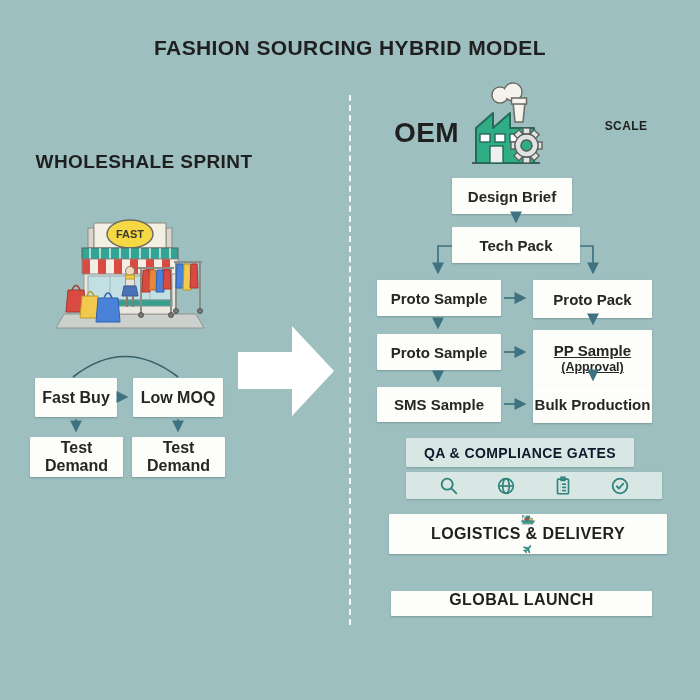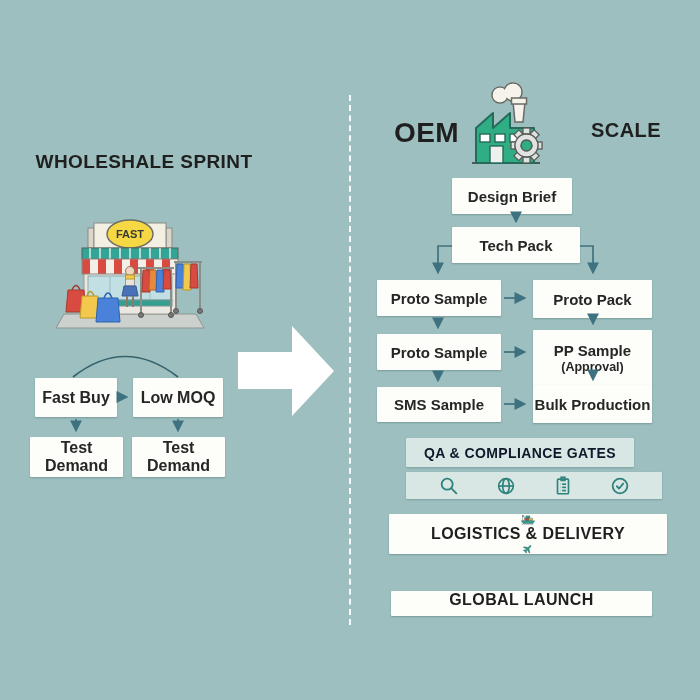--- a/index.html
+++ b/index.html
@@ -42,6 +42,7 @@
 
 <div id="canvas">
 
+  <div class="abs heading" style="left:0; top:36px; width:700px; font-size:21px;">FASHION SOURCING HYBRID MODEL</div>
 
   <div class="dashed-divider"></div>
 

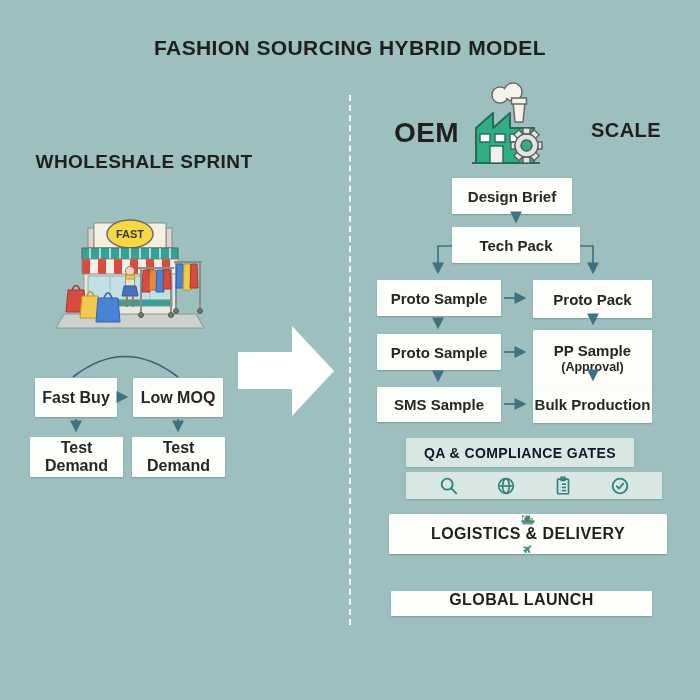--- a/index.html
+++ b/index.html
@@ -161,7 +161,7 @@
   </svg>
 
   <div class="abs heading" style="left:394px; top:117px; width:64px; font-size:28px;">OEM</div>
-  <div class="abs heading" style="left:586px; top:119px; width:80px; font-size:20px;">SCALE</div>
+  <div class="abs heading" style="left:586px; top:119px; width:80px; font-size:12px;">SCALE</div>
 
   <svg class="abs" style="left:460px; top:82px;" width="90" height="88" viewBox="0 0 90 88">
     <line x1="12" y1="81" x2="80" y2="81" stroke="#4a5a58" stroke-width="2"></line>

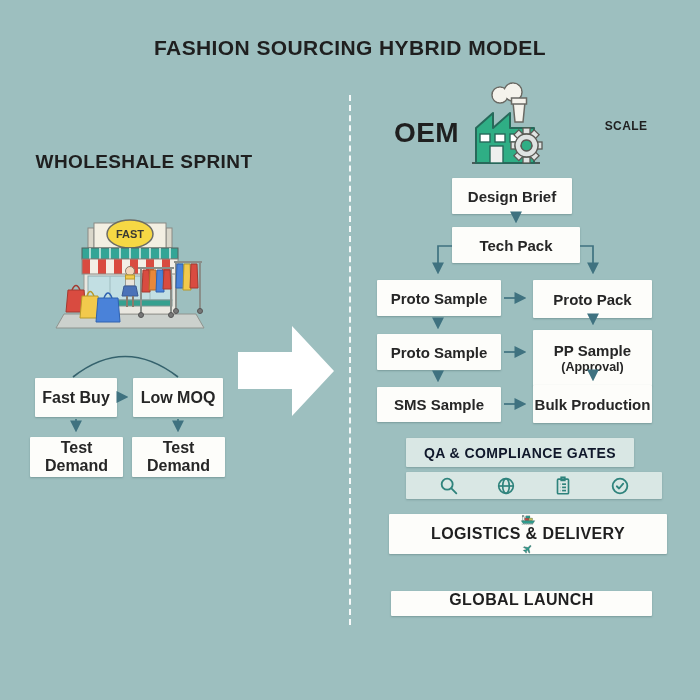--- a/index.html
+++ b/index.html
@@ -210,7 +210,7 @@
   <div class="wbox fs15" style="left:377px; top:334px; width:124px; height:36px;">
     <span>Proto Sample</span>
   </div>
-  <div class="wbox fs15" style="left:533px; top:330px; width:119px; height:56px;">
+  <div class="wbox fs15" style="left:533px; top:330px; width:119px; height:56px;text-decoration:underline;">
     <span>PP Sample</span>
     <span class="sub">(Approval)</span>
   </div>

